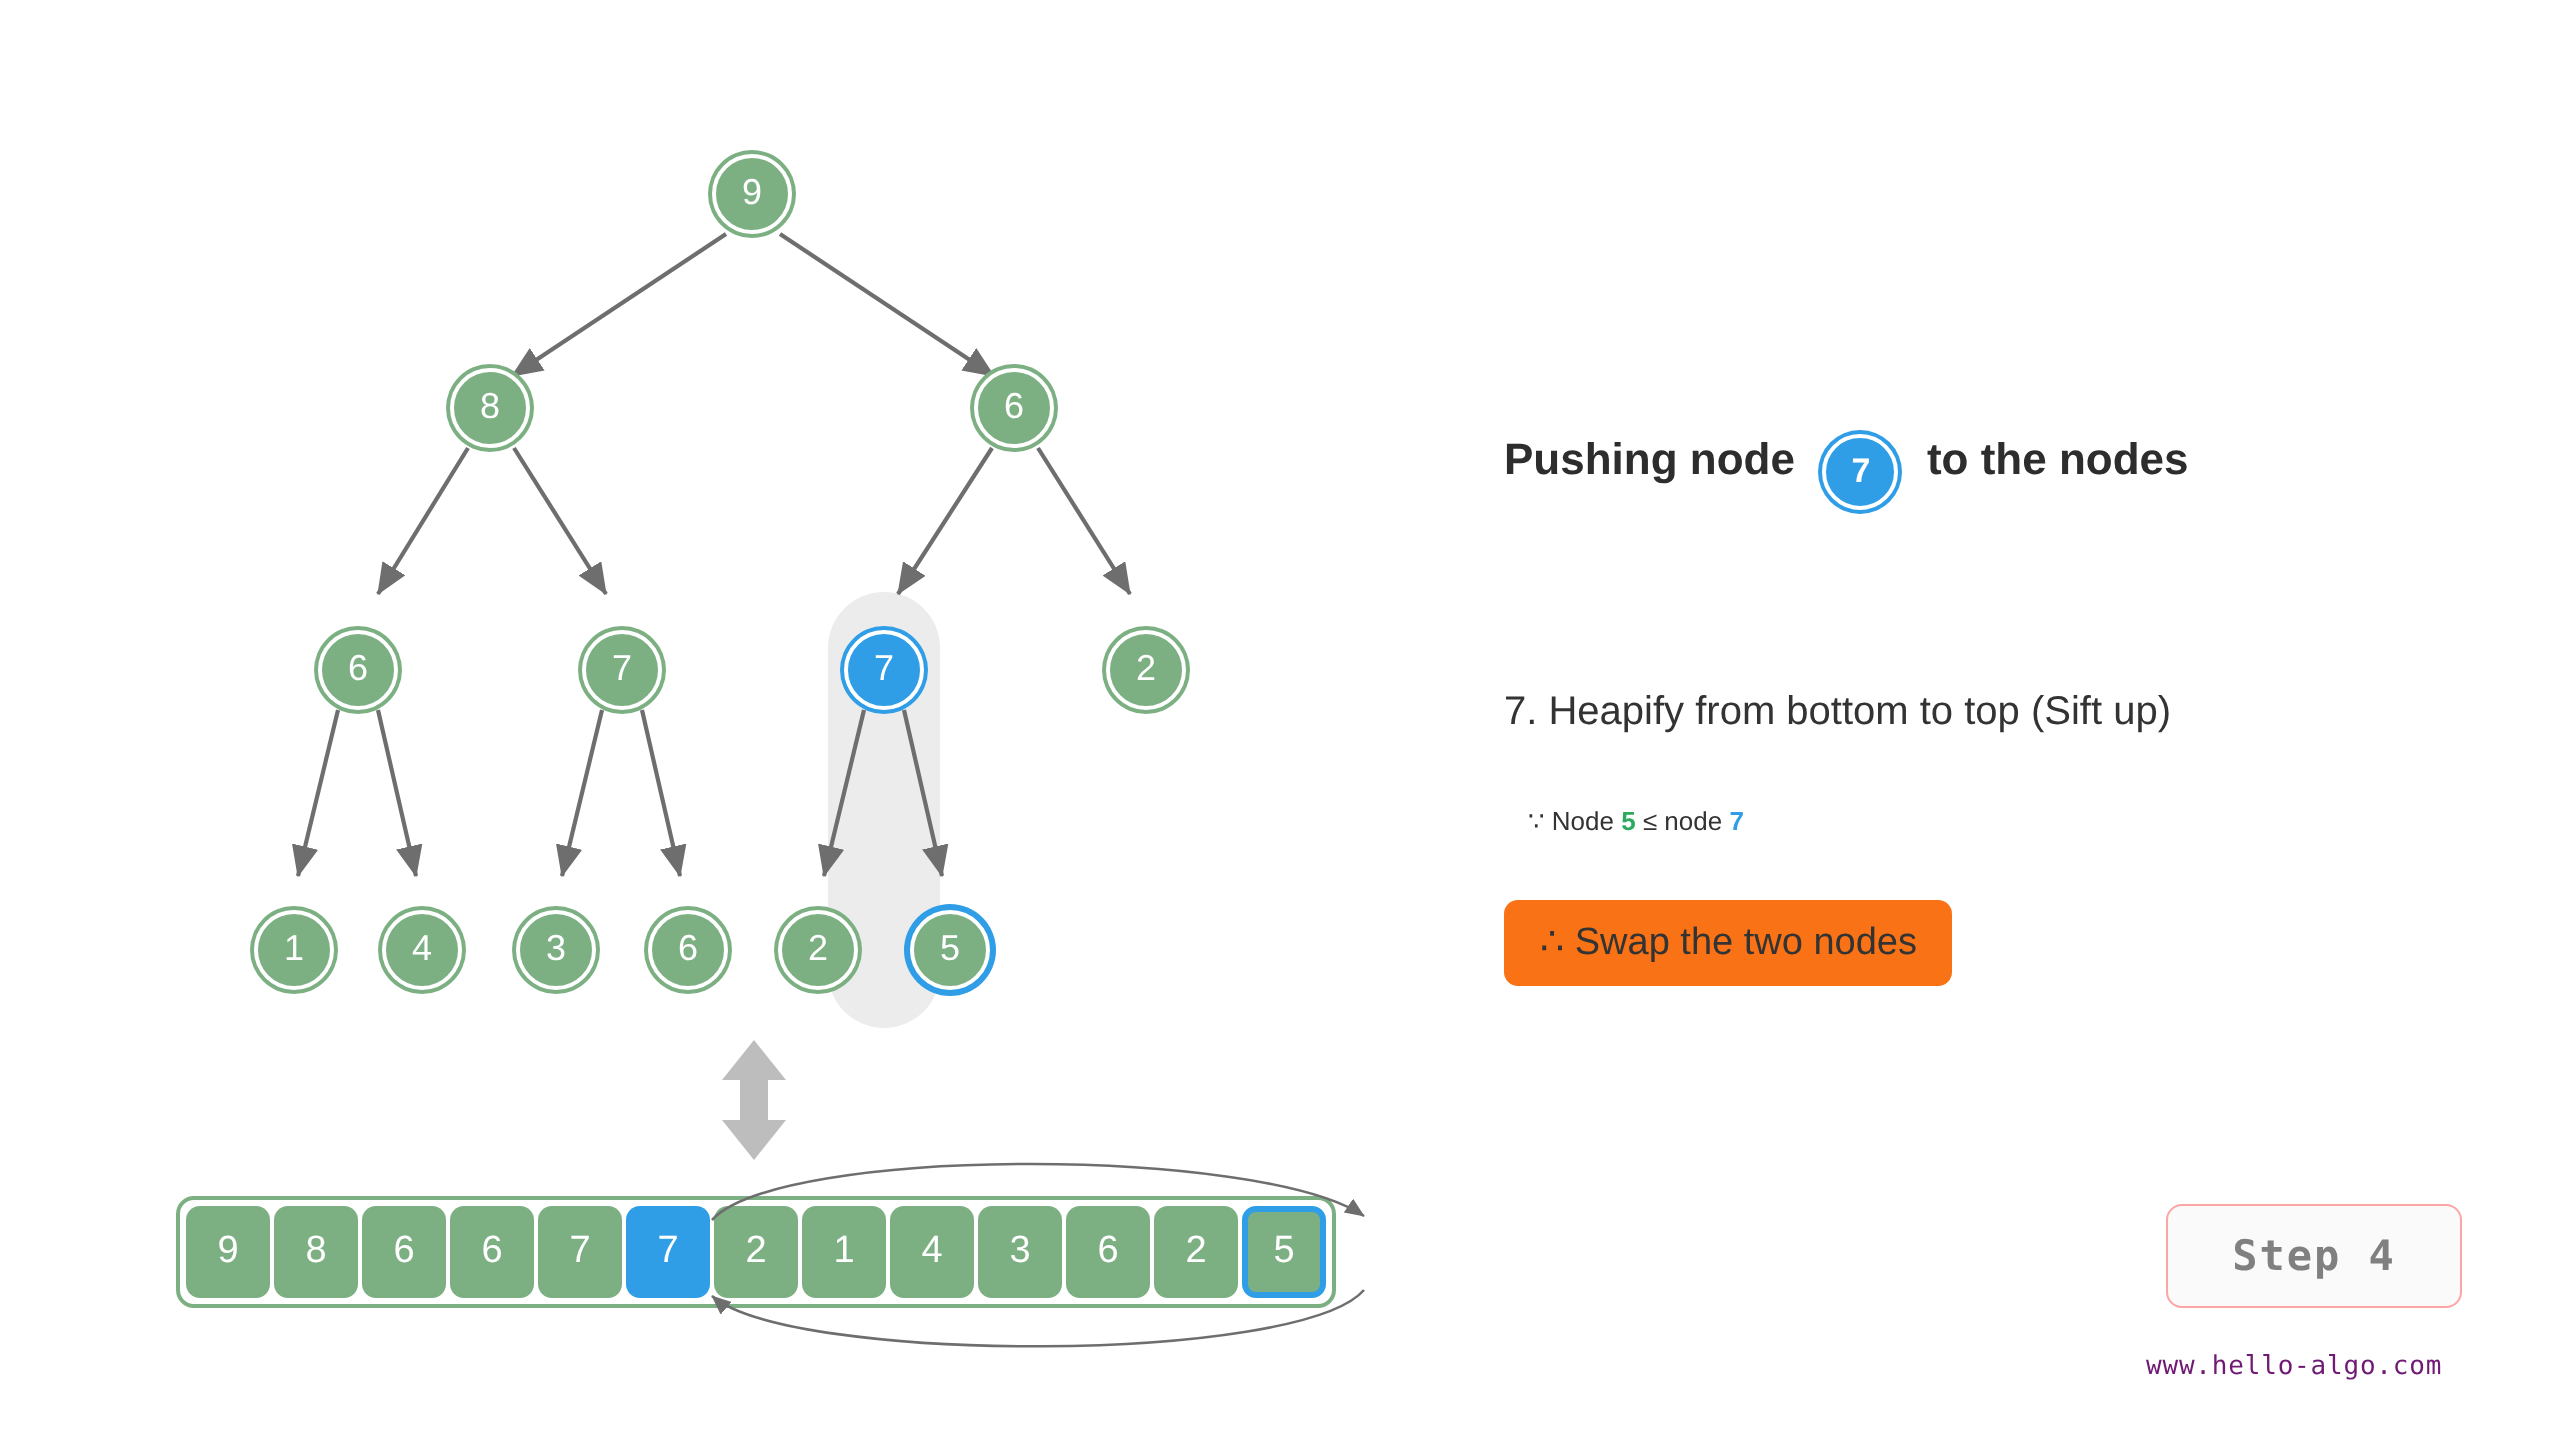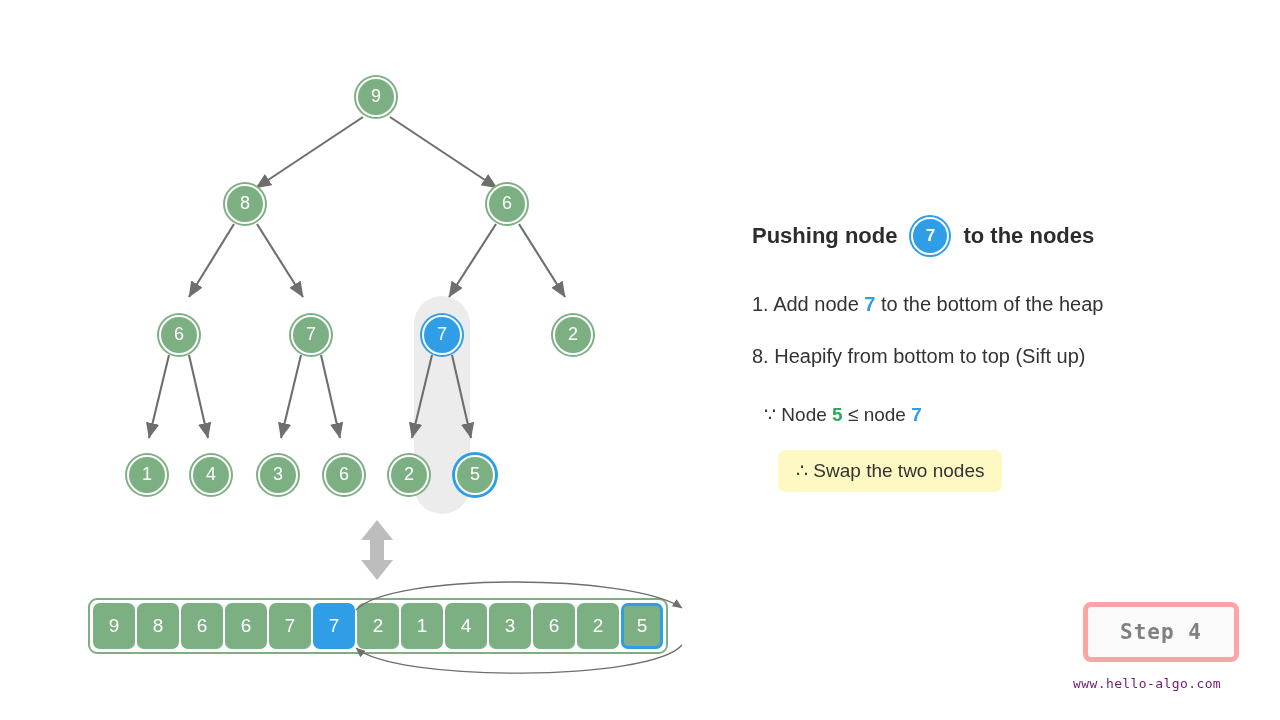--- a/index.html
+++ b/index.html
@@ -86,7 +86,7 @@
   #title{
     position:absolute;left:0;top:217px;
     font-size:22px;font-weight:bold;color:#2d2d2d;
-    display:flex;align-items:center;white-space:nowrap;
+    display:flex;white-space:nowrap;
   }
   .badge-circle{
     display:inline-flex;align-items:center;justify-content:center;

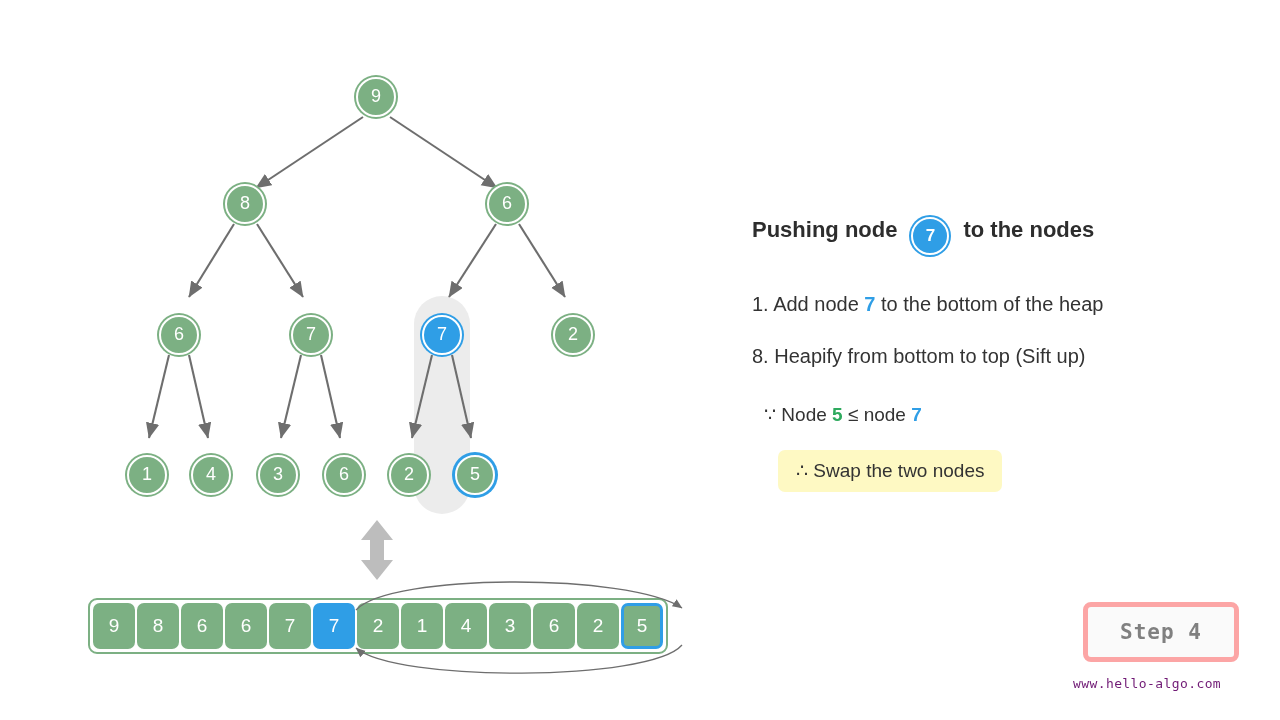--- a/index.html
+++ b/index.html
@@ -242,9 +242,6 @@
       <span>to the nodes</span>
     </div>
 
-    <div class="step-line" id="step1">
-      <span>1. Add node </span><span class="b">7</span><span> to the bottom of the heap</span>
-    </div>
 
     <div class="step-line" id="step2">8. Heapify from bottom to top (Sift up)</div>
 

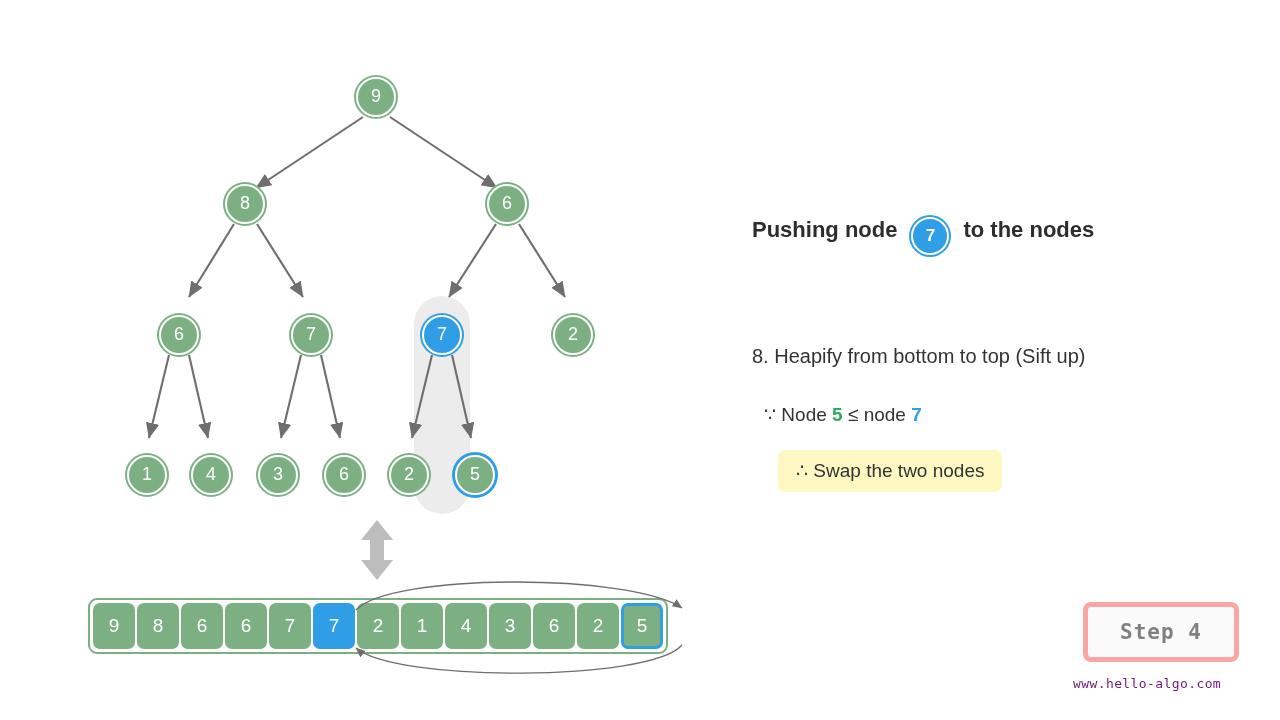--- a/index.html
+++ b/index.html
@@ -243,7 +243,7 @@
     </div>
 
 
-    <div class="step-line" id="step2">8. Heapify from bottom to top (Sift up)</div>
+    <div class="step-line" id="step2">7. Heapify from bottom to top (Sift up)</div>
 
     <div class="step-line" id="reason">
       <span>∵</span><span> Node </span><span class="g">5</span><span> ≤ node </span><span class="b">7</span>

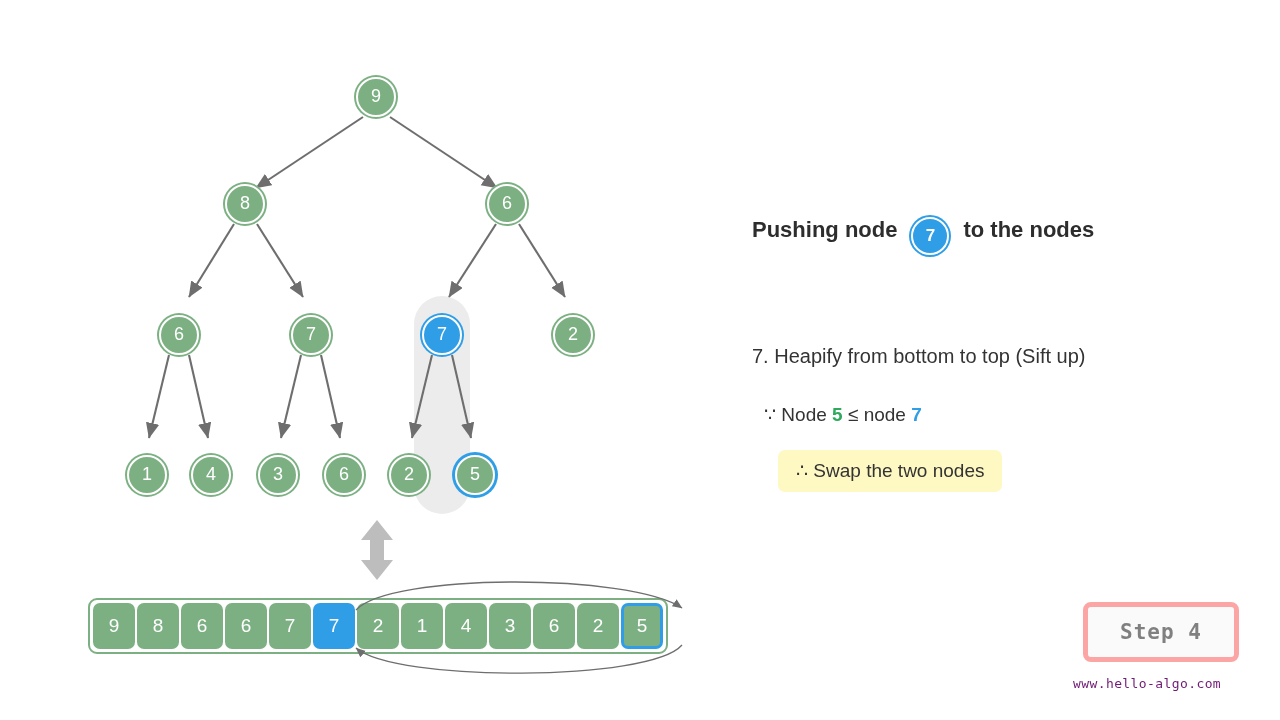--- a/index.html
+++ b/index.html
@@ -103,7 +103,7 @@
   }
   #step1{top:293px;}
   #step2{top:345px;}
-  #reason{top:403px;left:12px;font-size:19px;}
+  #reason{top:403px;left:12px;font-size:13px;}
   .b{color:#2f9ee6;font-weight:bold;}
   .g{color:#2eaa5e;font-weight:bold;}
   #conclusion{

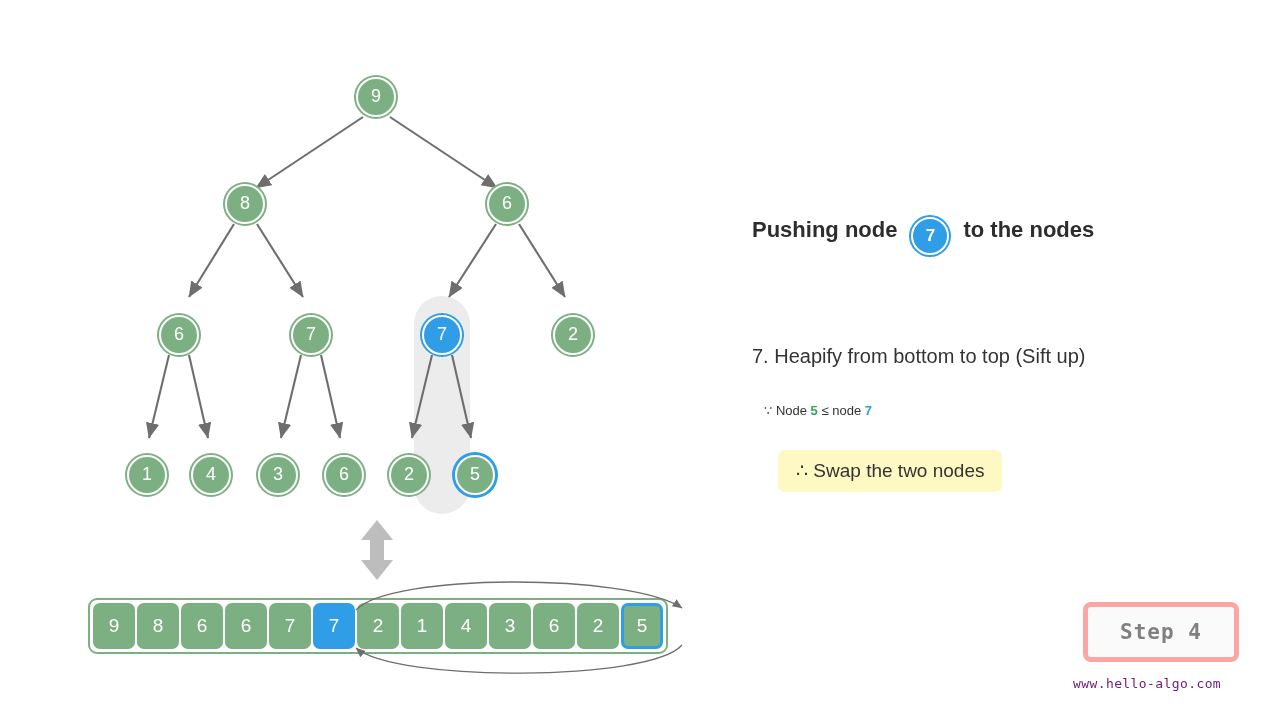--- a/index.html
+++ b/index.html
@@ -108,9 +108,9 @@
   .g{color:#2eaa5e;font-weight:bold;}
   #conclusion{
     position:absolute;left:0;top:450px;
-    background:#fef9c3;border-radius:7px;
+    background:#f97316;border-radius:7px;
     padding:9px 18px 10px 18px;
-    font-size:19px;color:#333333;white-space:nowrap;margin-left:26px;
+    font-size:19px;color:#333333;white-space:nowrap;
   }
 
   

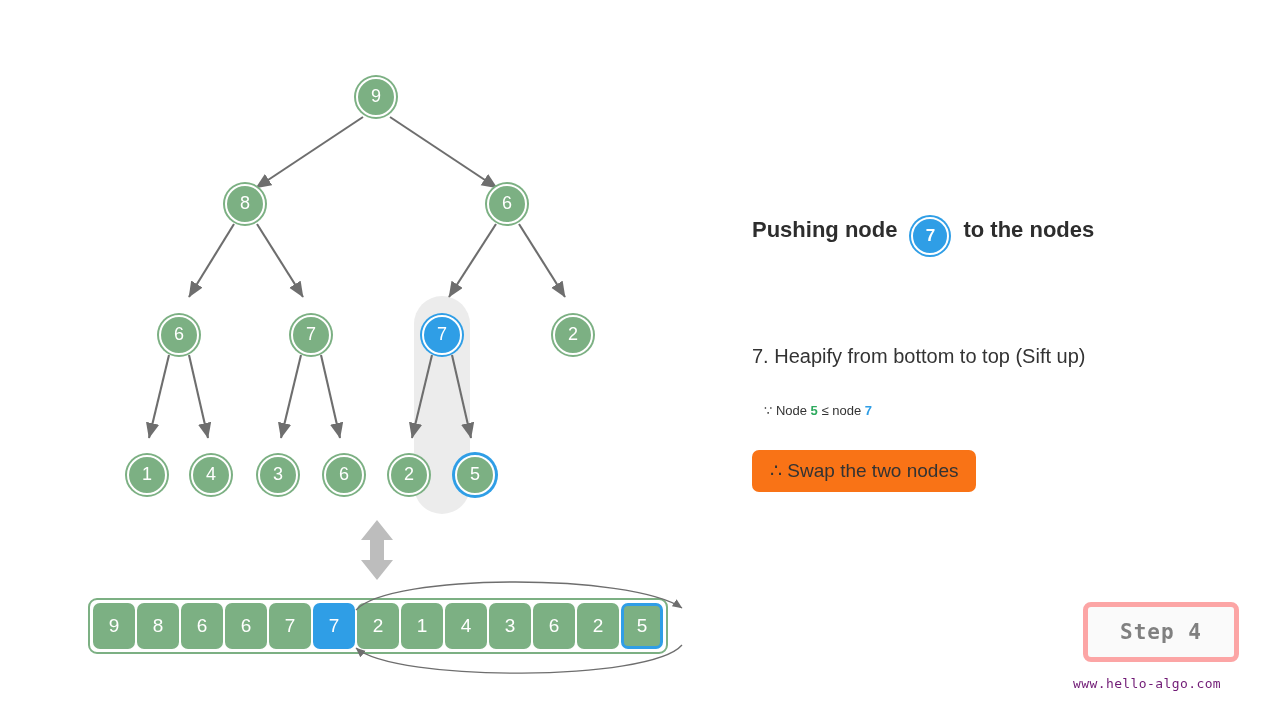--- a/index.html
+++ b/index.html
@@ -117,7 +117,7 @@
   #step-badge{
     position:absolute;left:1083px;top:602px;
     width:146px;height:50px;
-    border:5px solid #fca5a5;border-radius:8px;
+    border:1px solid #fca5a5;border-radius:8px;
     background:#fafafa;
     display:flex;align-items:center;justify-content:center;
     color:#808080;font-size:21px;font-weight:bold;

